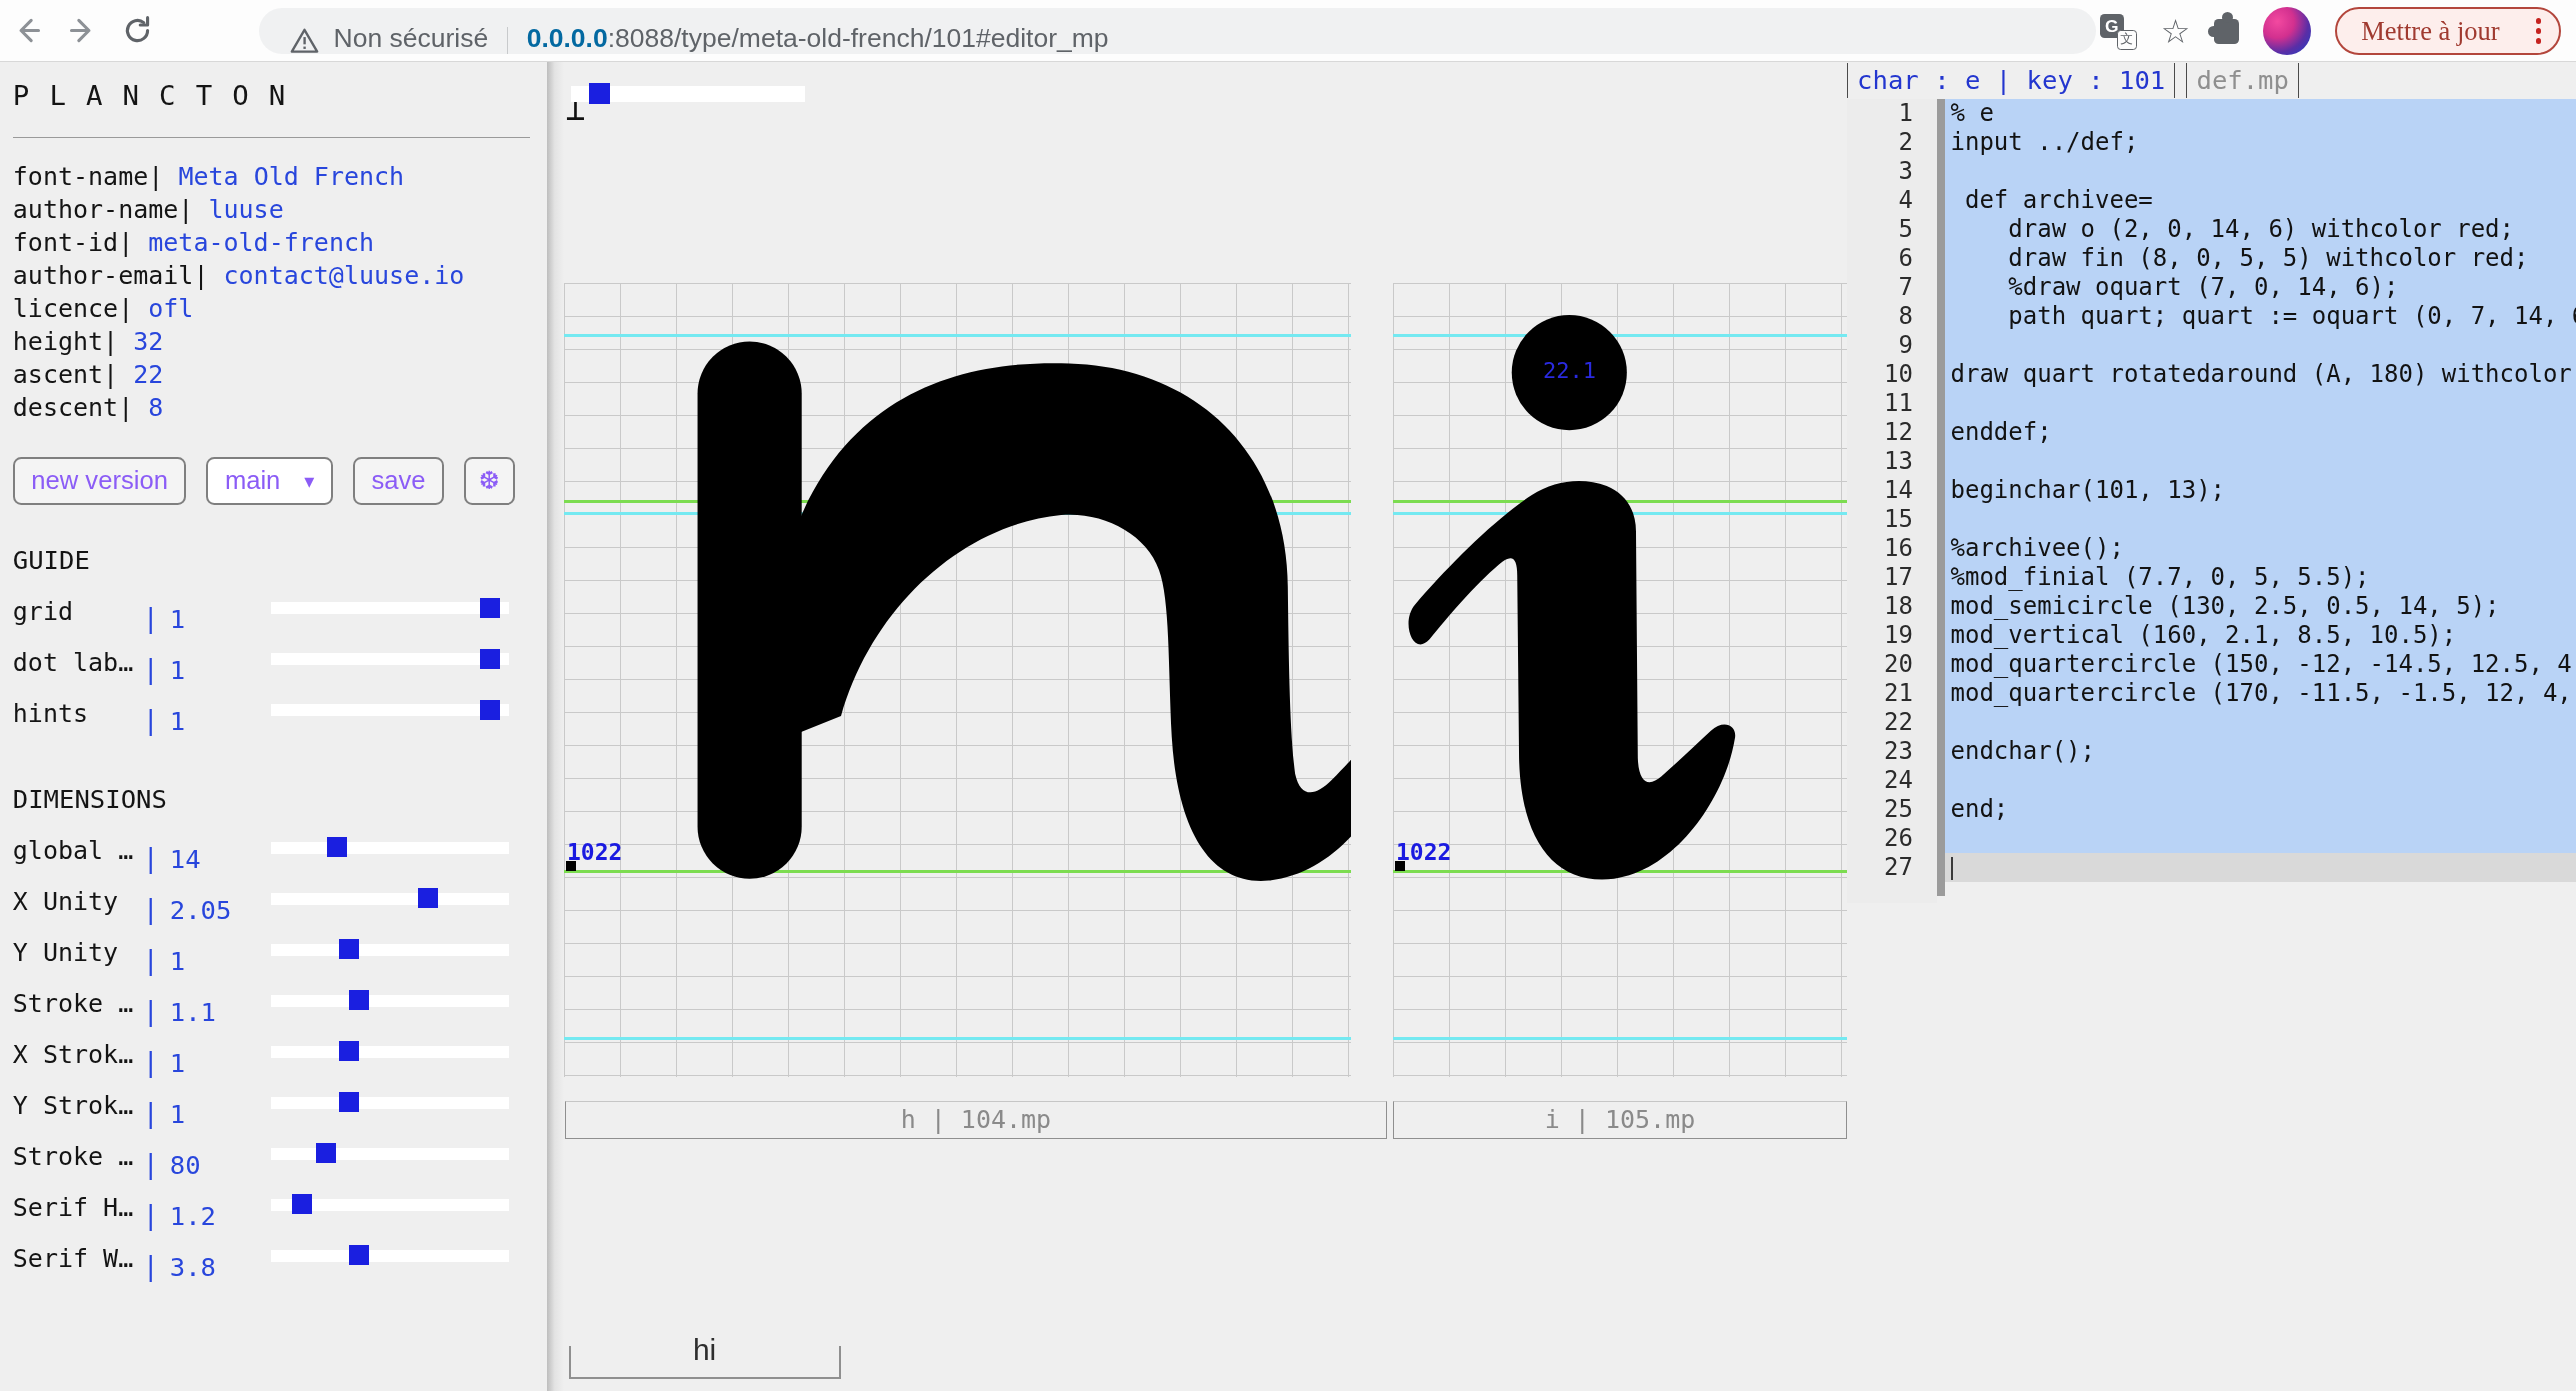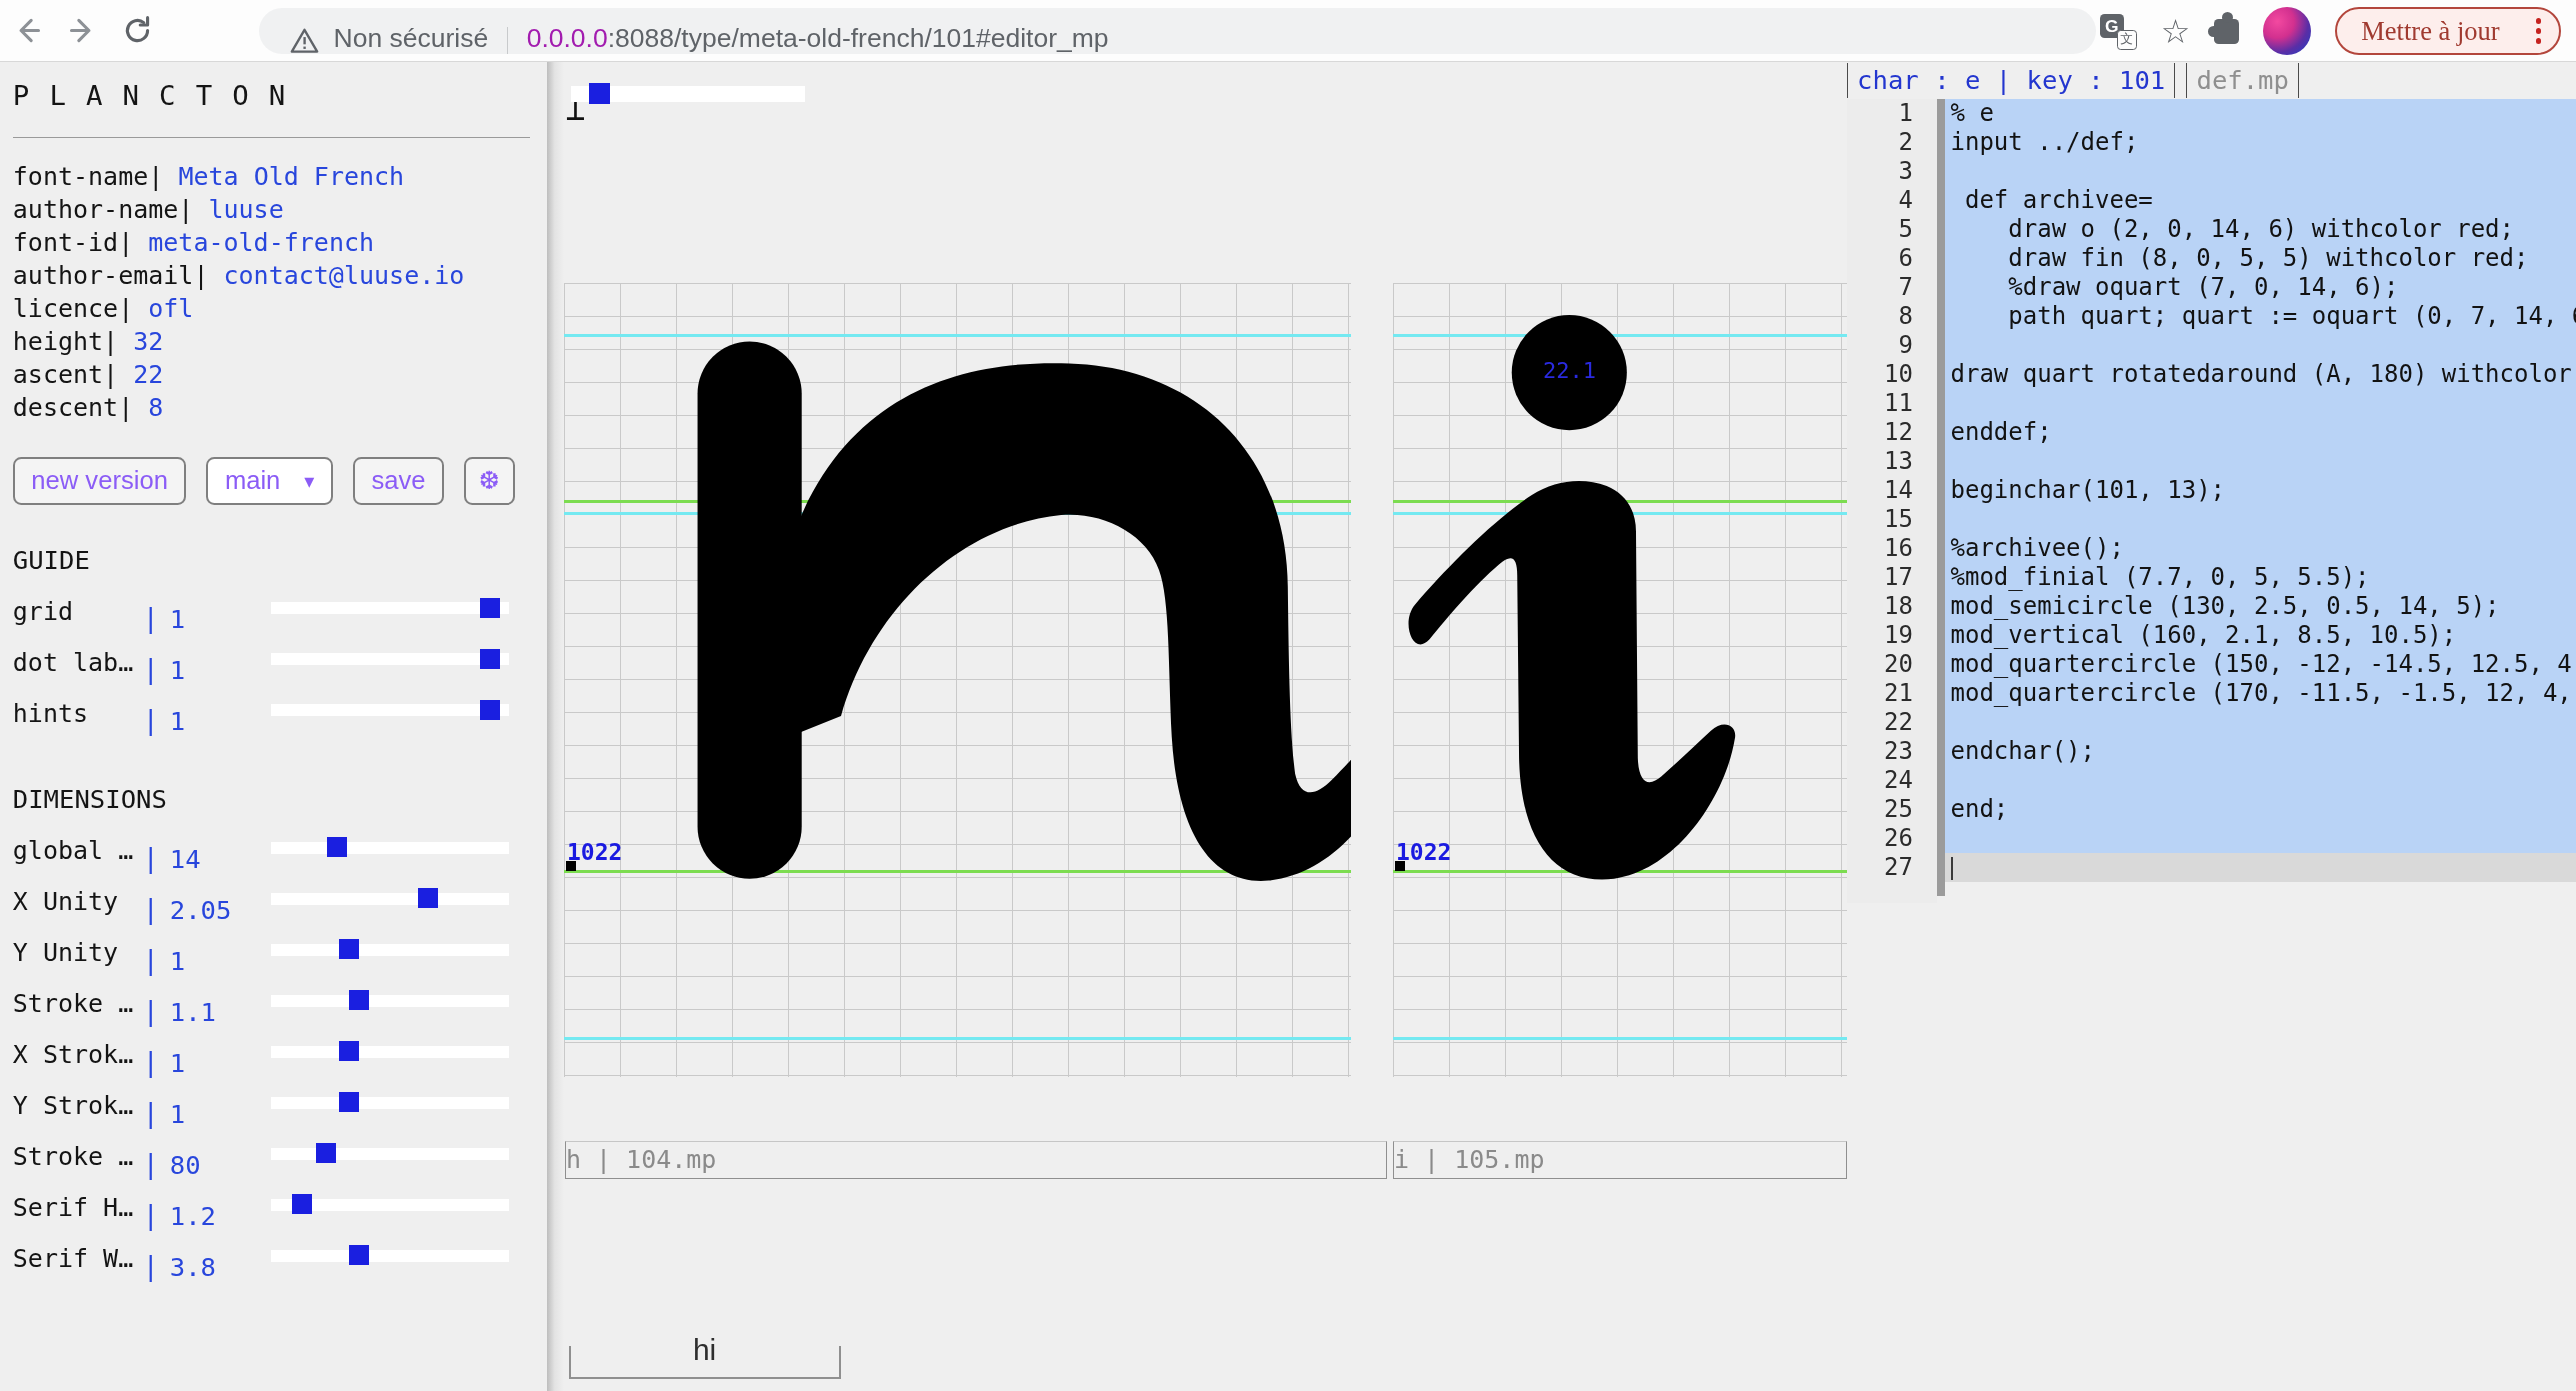--- a/index.html
+++ b/index.html
@@ -14,7 +14,7 @@
             border-radius:24px; display:flex; align-items:flex-end; padding-left:31px;
             font-family:"Liberation Sans", sans-serif; font-size:26.5px; color:#5f6368; }
   .urlbar .sep { width:1.8px; height:27.4px; background:#c8cacc; margin:0 18.3px; }
-  .url-host { color:#a21caf; }
+  .url-host { color:#0369a1;font-weight:bold; }
   .chrome-right { position:absolute; right:14.6px; top:0; height:62px; display:flex; align-items:center; gap:24px; }
   .star { font-size:33px; color:#5f6368; font-family:"DejaVu Sans", sans-serif; }
   .puzzle { position:relative; width:25px; height:25px; background:#5f6368; border-radius:4.6px; }

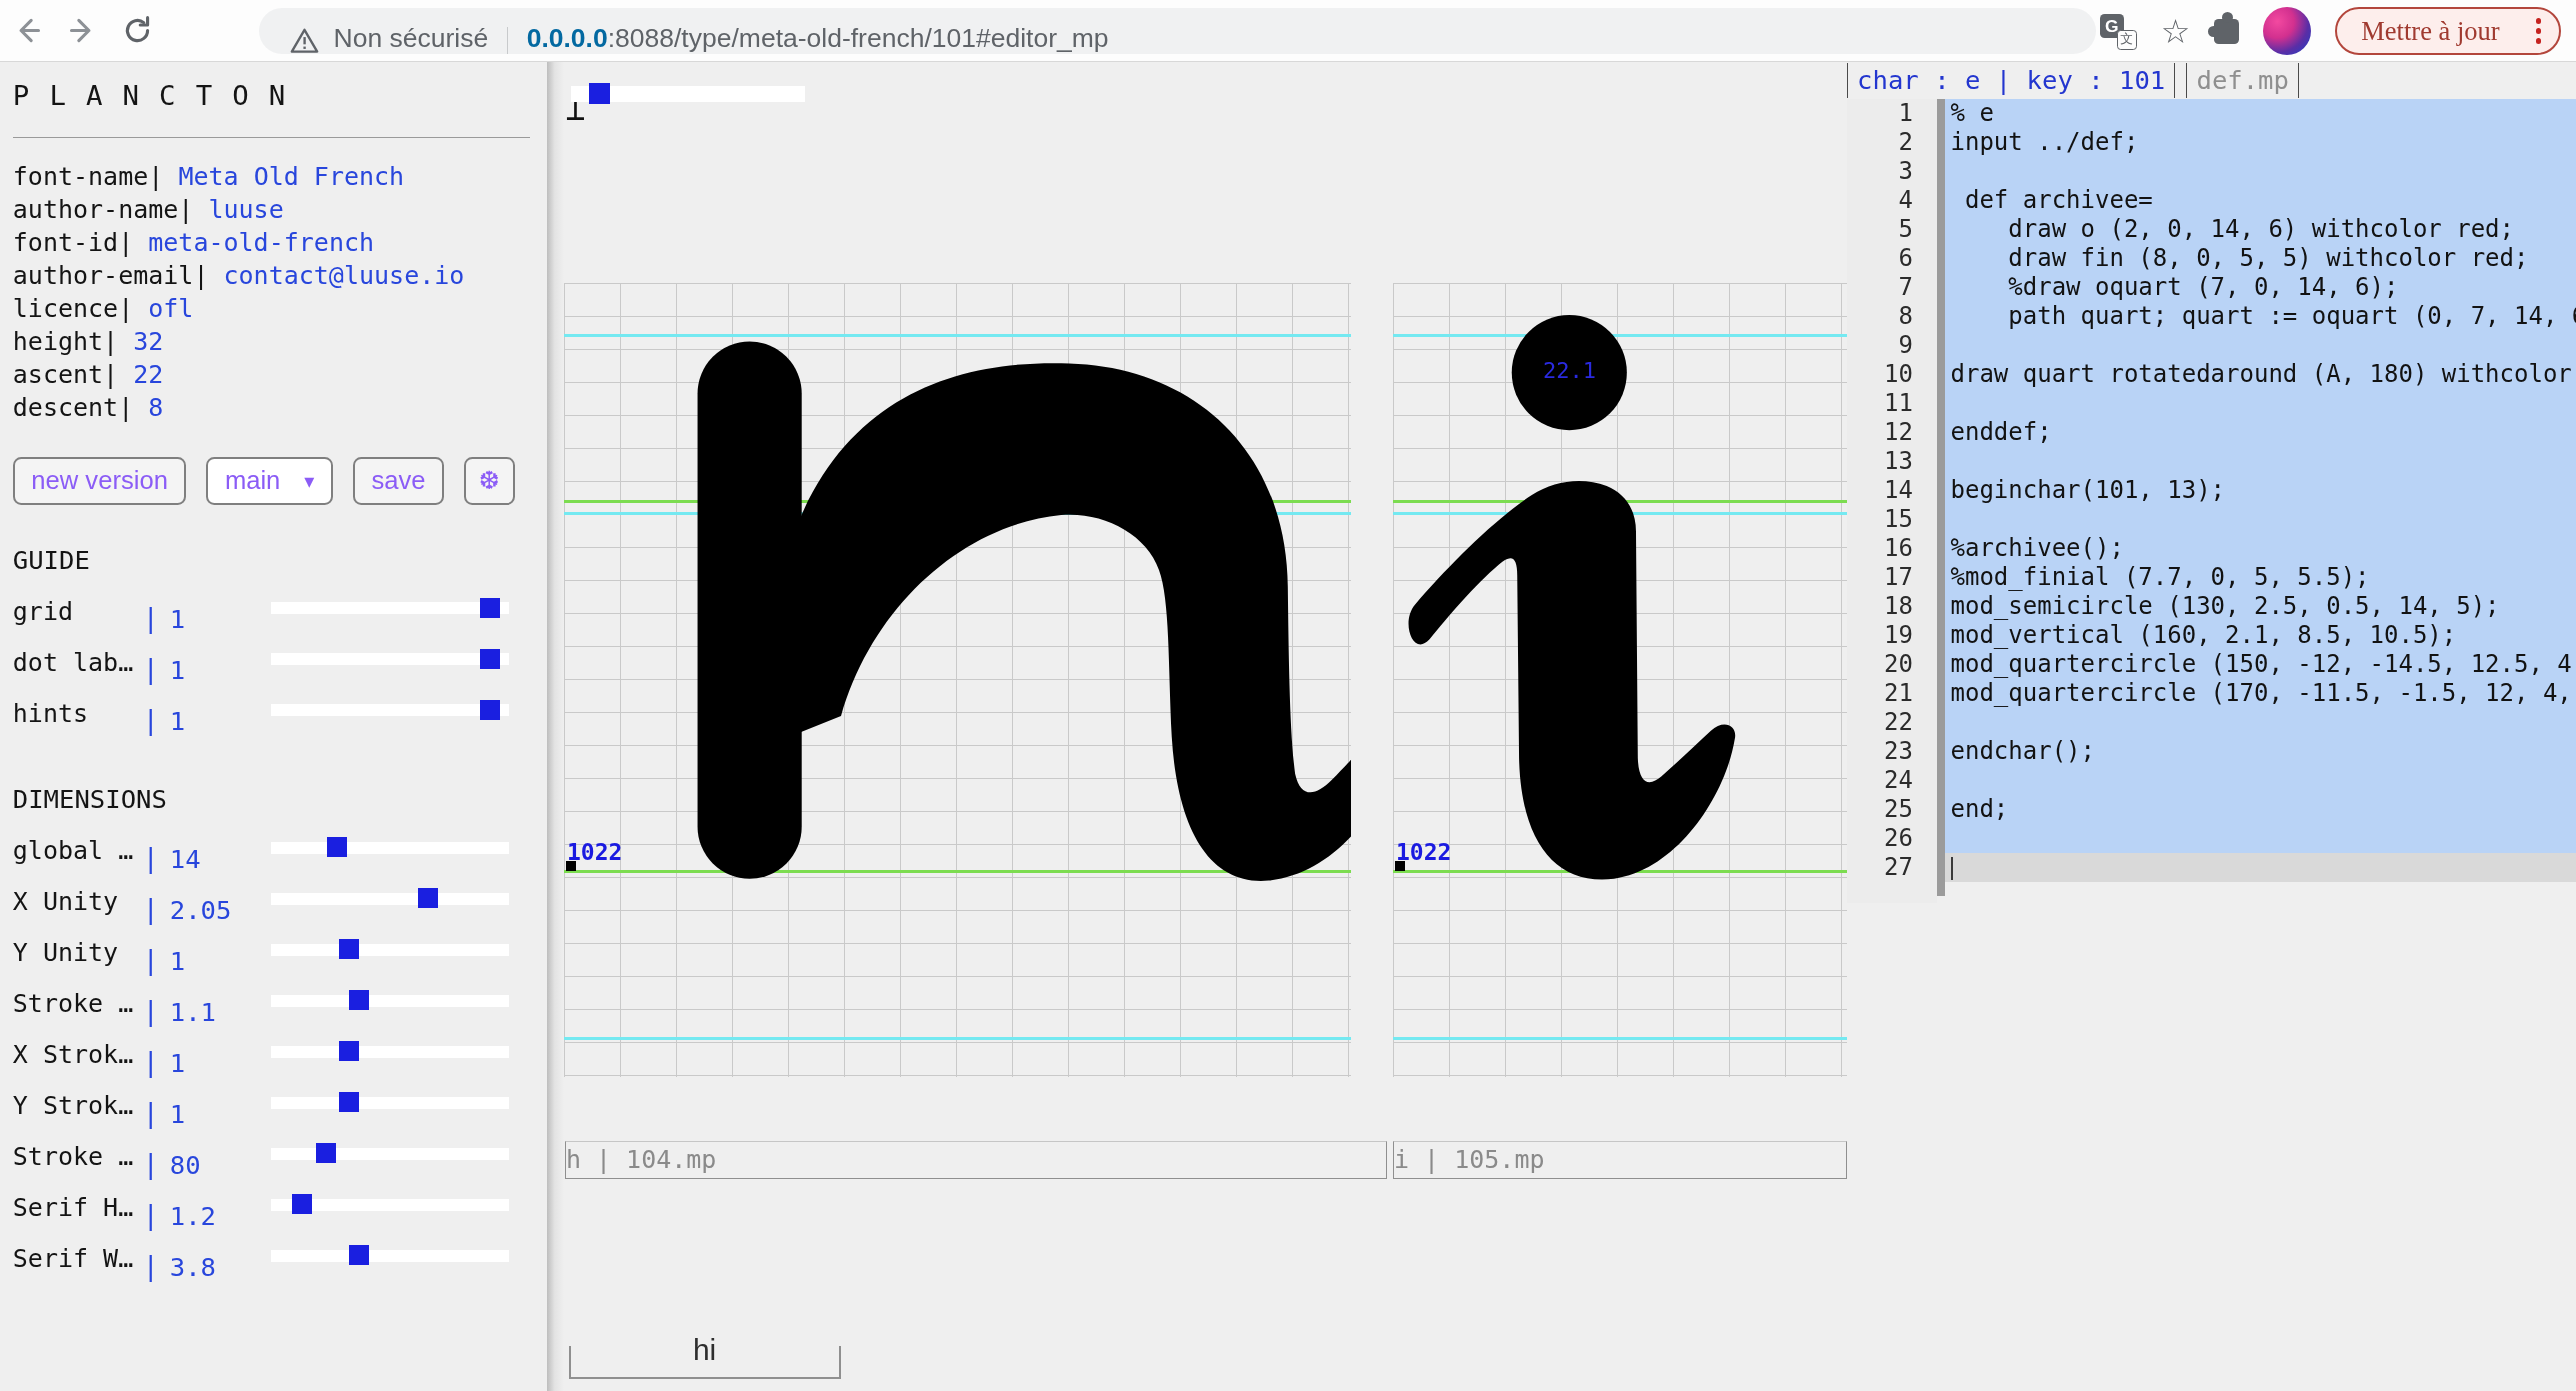--- a/index.html
+++ b/index.html
@@ -86,8 +86,8 @@
                font-size:22px; color:#2a2ae0; }
 
   .caption-box { position:absolute; top:1039px; height:38px; border:1.8px solid #8f8f8f;
-                 border-top-color:#c6c6c6; color:#8a8a8a; font-size:25px; text-align:left;
-                 line-height:35px;margin-top:40px; }
+                 border-top-color:#c6c6c6; color:#8a8a8a; font-size:25px; text-align:center;
+                 line-height:35px; }
   .cap-left  { left:0.9px;   width:822px; }
   .cap-right { left:829px; width:454px; }
   .preview-box { position:absolute; left:4.6px; top:1284px; width:272px; height:33px;

